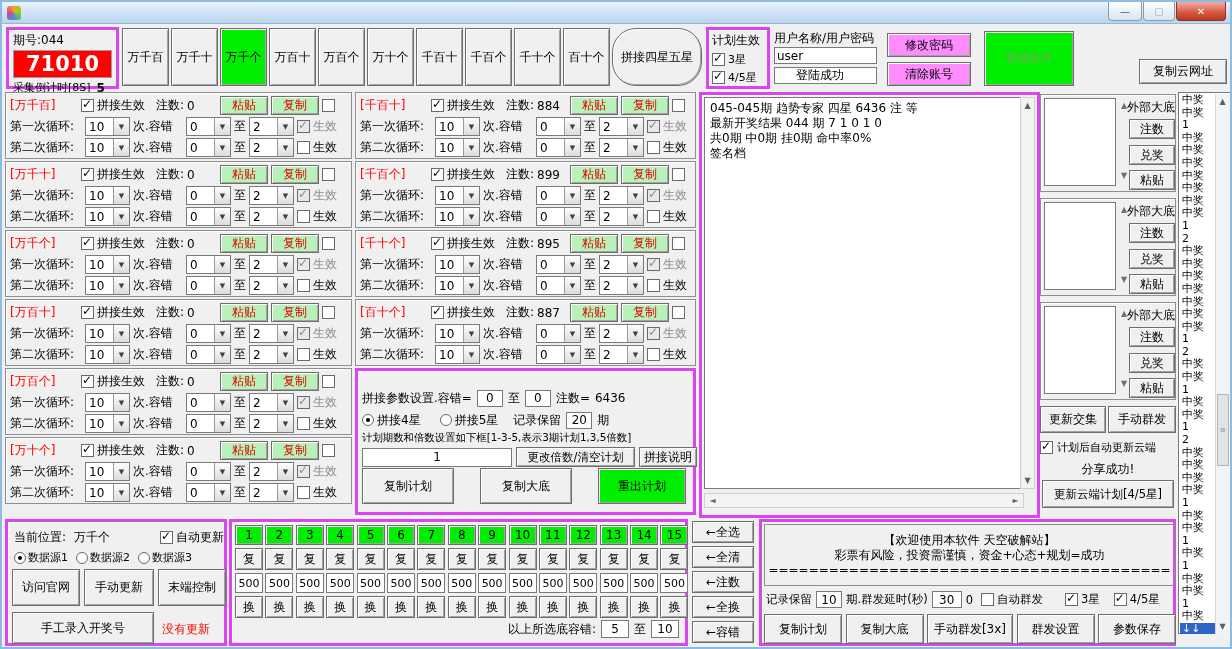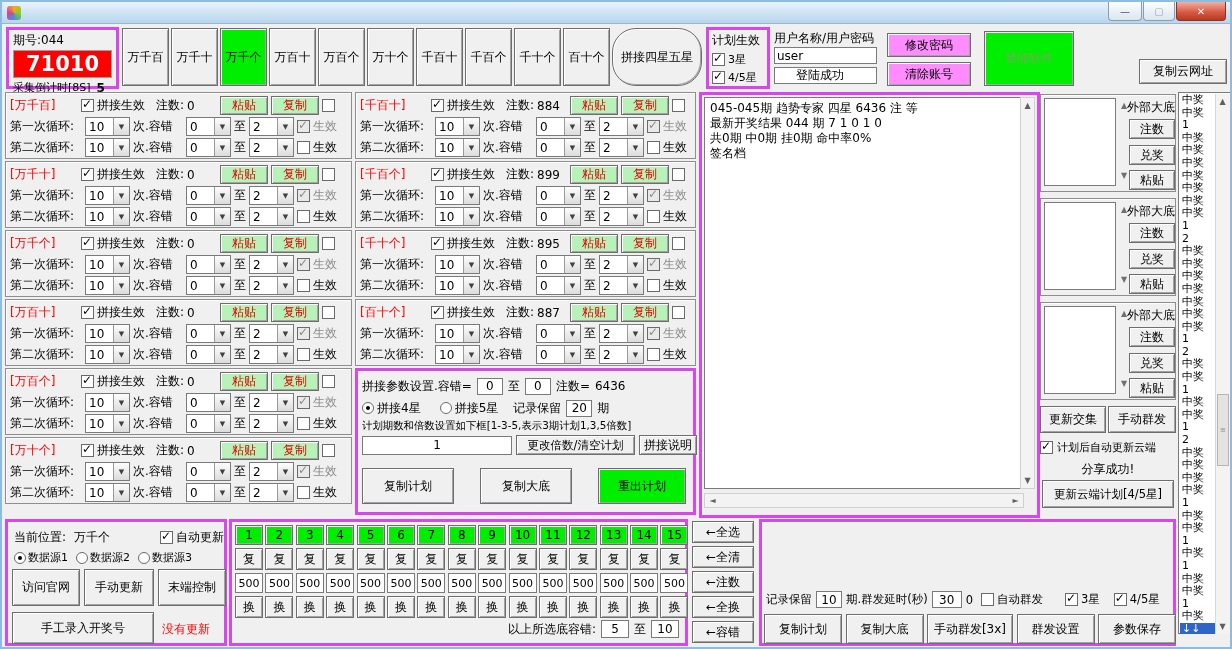--- a/index.html
+++ b/index.html
@@ -73,7 +73,7 @@
   .w72{width:72px;flex:none;}
   .w50{width:50px;flex:none;}
   
-  #splicePanel{left:353px;top:366px;width:341px;height:147px;padding:4px 4px;}
+  #splicePanel{left:353px;top:366px;width:341px;height:147px;padding:16px 4px;}
   .srow{display:flex;align-items:center;gap:5px;height:22px;}
   .srow .inp.small{width:26px;height:17px;}
   .hint{font-size:10.4px;white-space:nowrap;overflow:hidden;height:15px;}

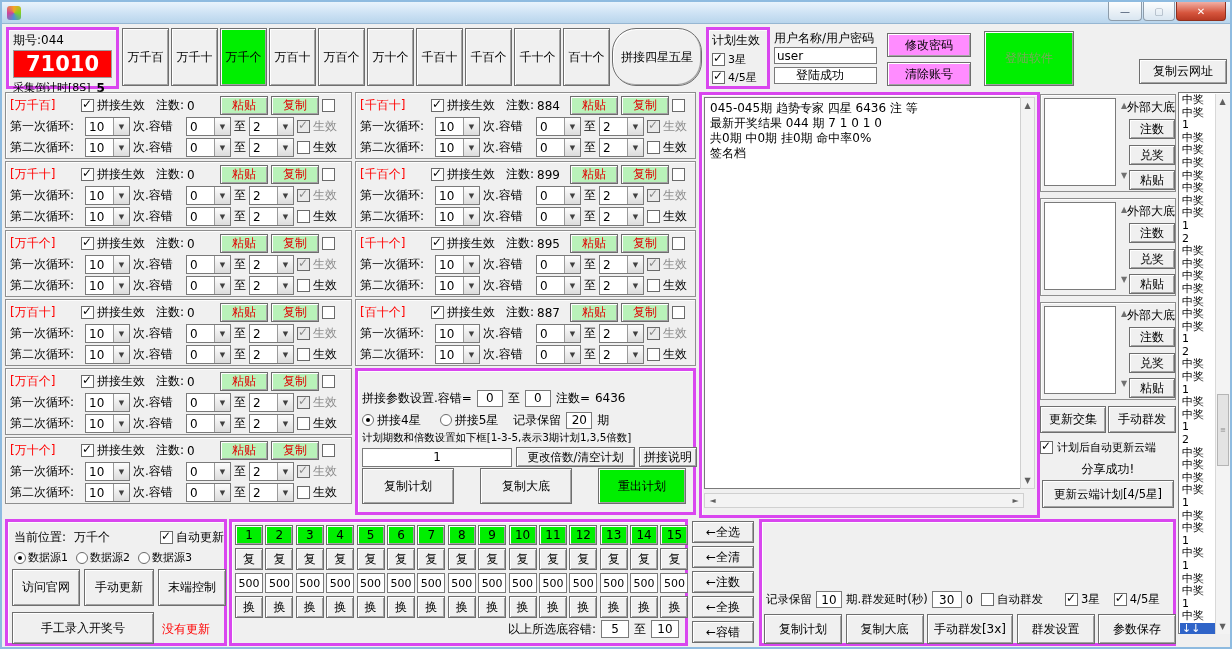--- a/index.html
+++ b/index.html
@@ -1002,6 +1002,11 @@
     </div>
 
   <div class="grp" id="brpanel">
+    <div id="brinfo">
+        <div class="iline">【欢迎使用本软件 天空破解站】</div>
+        <div class="iline">彩票有风险，投资需谨慎，资金+心态+规划=成功</div>
+        <div class="iline">========================================</div>
+      </div>
     <div id="brsettings">
       <span class="lbl">记录保留</span>
       <input class="inp ctr" style="width: 26px;" value="10">

